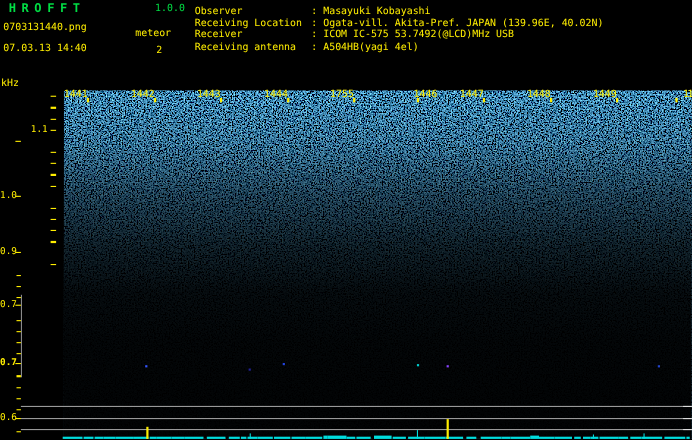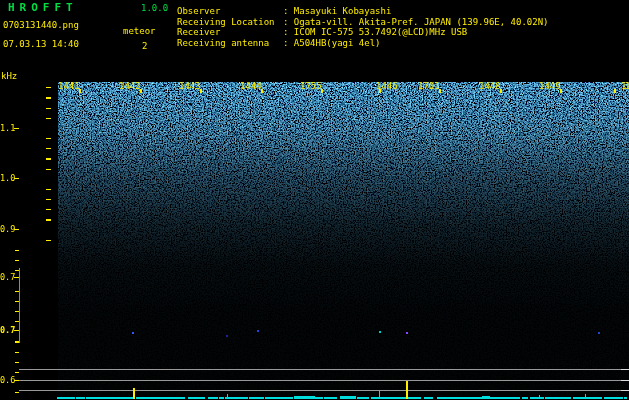--- a/index.html
+++ b/index.html
@@ -92,7 +92,7 @@
     <div class="x-tick-mark" style="left: 321px; background: rgb(255, 238, 0);"></div>
     <div class="x-tick-label" style="left: 376px; color: rgb(255, 238, 0);">1446</div>
     <div class="x-tick-mark" style="left: 379px; background: rgb(255, 238, 0);"></div>
-    <div class="x-tick-label" style="left: 418px; color: rgb(255, 238, 0);">1701</div>
+    <div class="x-tick-label" style="left: 418px; color: rgb(255, 238, 0);">1447</div>
     <div class="x-tick-mark" style="left: 439px; background: rgb(255, 238, 0);"></div>
     <div class="x-tick-label" style="left: 479px; color: rgb(255, 238, 0);">1448</div>
     <div class="x-tick-mark" style="left: 500px; background: rgb(255, 238, 0);"></div>

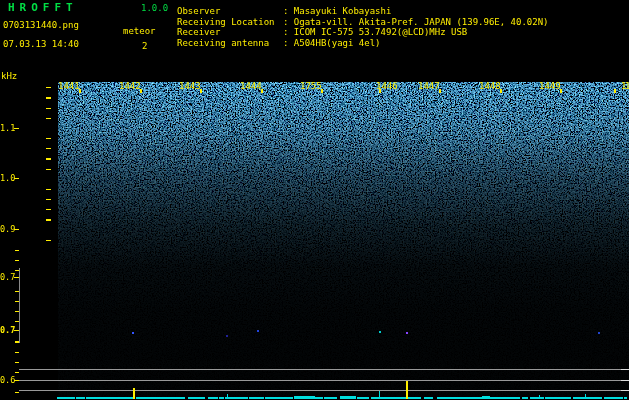--- a/index.html
+++ b/index.html
@@ -101,7 +101,7 @@
     <div class="x-tick-label" style="left: 593px; color: rgb(255, 238, 0); padding-left: 32px;">1450</div>
     <div class="x-tick-mark" style="left: 614px; background: rgb(255, 238, 0);"></div>
     <div class="x-tick-label" style="left: 621px; color: rgb(255, 238, 0);">1</div>
-    <div class="y-tick-label" style="top: 123px; color: rgb(255, 238, 0);">1.1</div>
+    <div class="y-tick-label" style="top: 113px; color: rgb(255, 238, 0); padding-left: 28px;">1.1</div>
     <div class="y-major-dash" style="top: 128px; background: rgb(255, 238, 0);"></div>
     <div class="y-tick-label" style="top: 173px; color: rgb(255, 238, 0);">1.0</div>
     <div class="y-major-dash" style="top: 178px; background: rgb(255, 238, 0);"></div>

